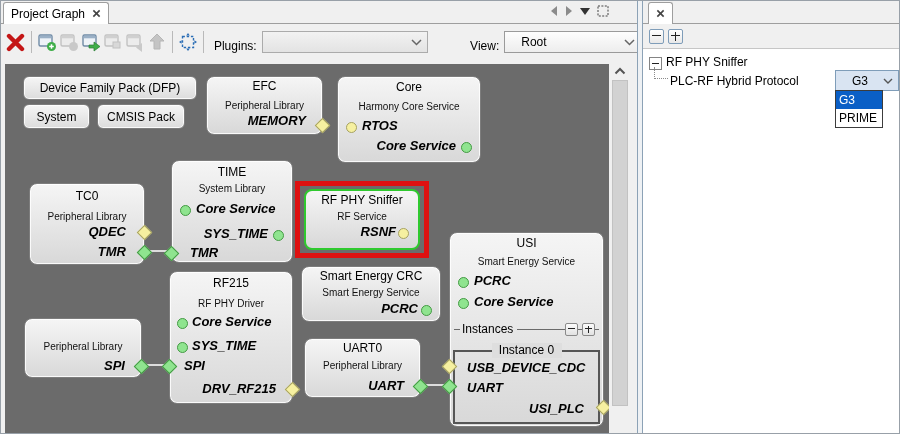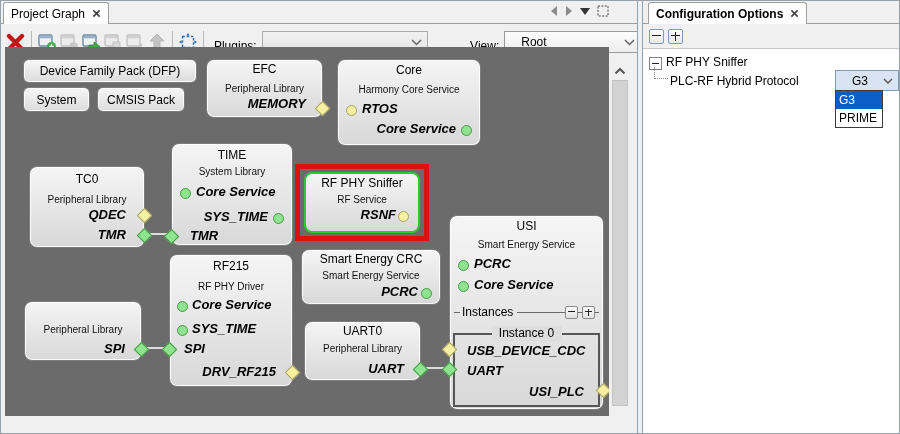--- a/index.html
+++ b/index.html
@@ -315,7 +315,6 @@
   <div class="rpanel">
     <div class="tabbar">
       <div class="tab" style="left:5px">
-        <span>Configuration Options</span>
         <svg class="tab-close" viewBox="0 0 10 10">
             <path d="M1.5 1.5 L8.5 8.5 M8.5 1.5 L1.5 8.5" stroke="#444" stroke-width="1.8"></path>
           </svg>

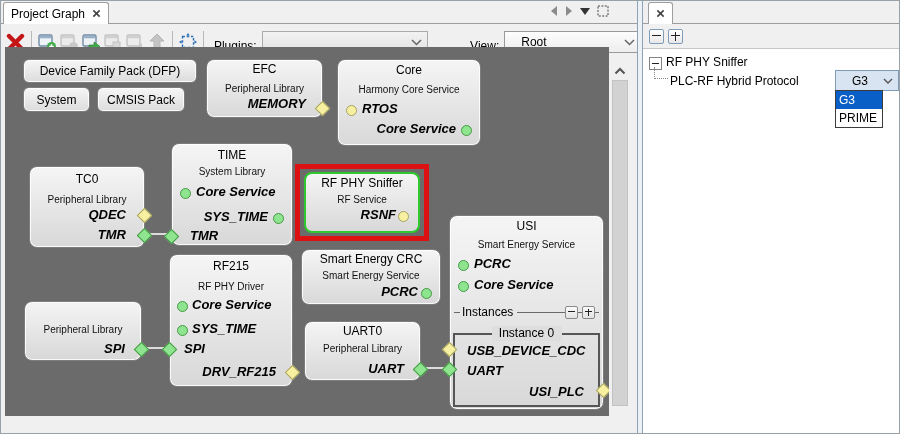--- a/index.html
+++ b/index.html
@@ -22,7 +22,7 @@
   .combo.lightblue{background:#d9e4f2;border-color:#7f9db9;}
   .combo.whiteface{background:linear-gradient(#fdfdfd,#ededed);border-color:#9a9a9a;}
   
-  .canvas{position:absolute;left:4px;top:46px;width:604px;height:369px;background:#6b6b6b;overflow:hidden;}
+  .canvas{position:absolute;left:4px;top:63px;width:604px;height:369px;background:#6b6b6b;overflow:hidden;}
   .pill{position:absolute;background:linear-gradient(#f6f6f6,#dcdcdc);border:1px solid #7d7d7d;border-radius:6px;
         box-shadow:inset 0 0 0 1px rgba(255,255,255,.85);font-size:12px;display:flex;align-items:center;justify-content:center;}
   .node{position:absolute;background:linear-gradient(#f5f5f5,#d8d8d8);border:1px solid #7d7d7d;border-radius:8px;

